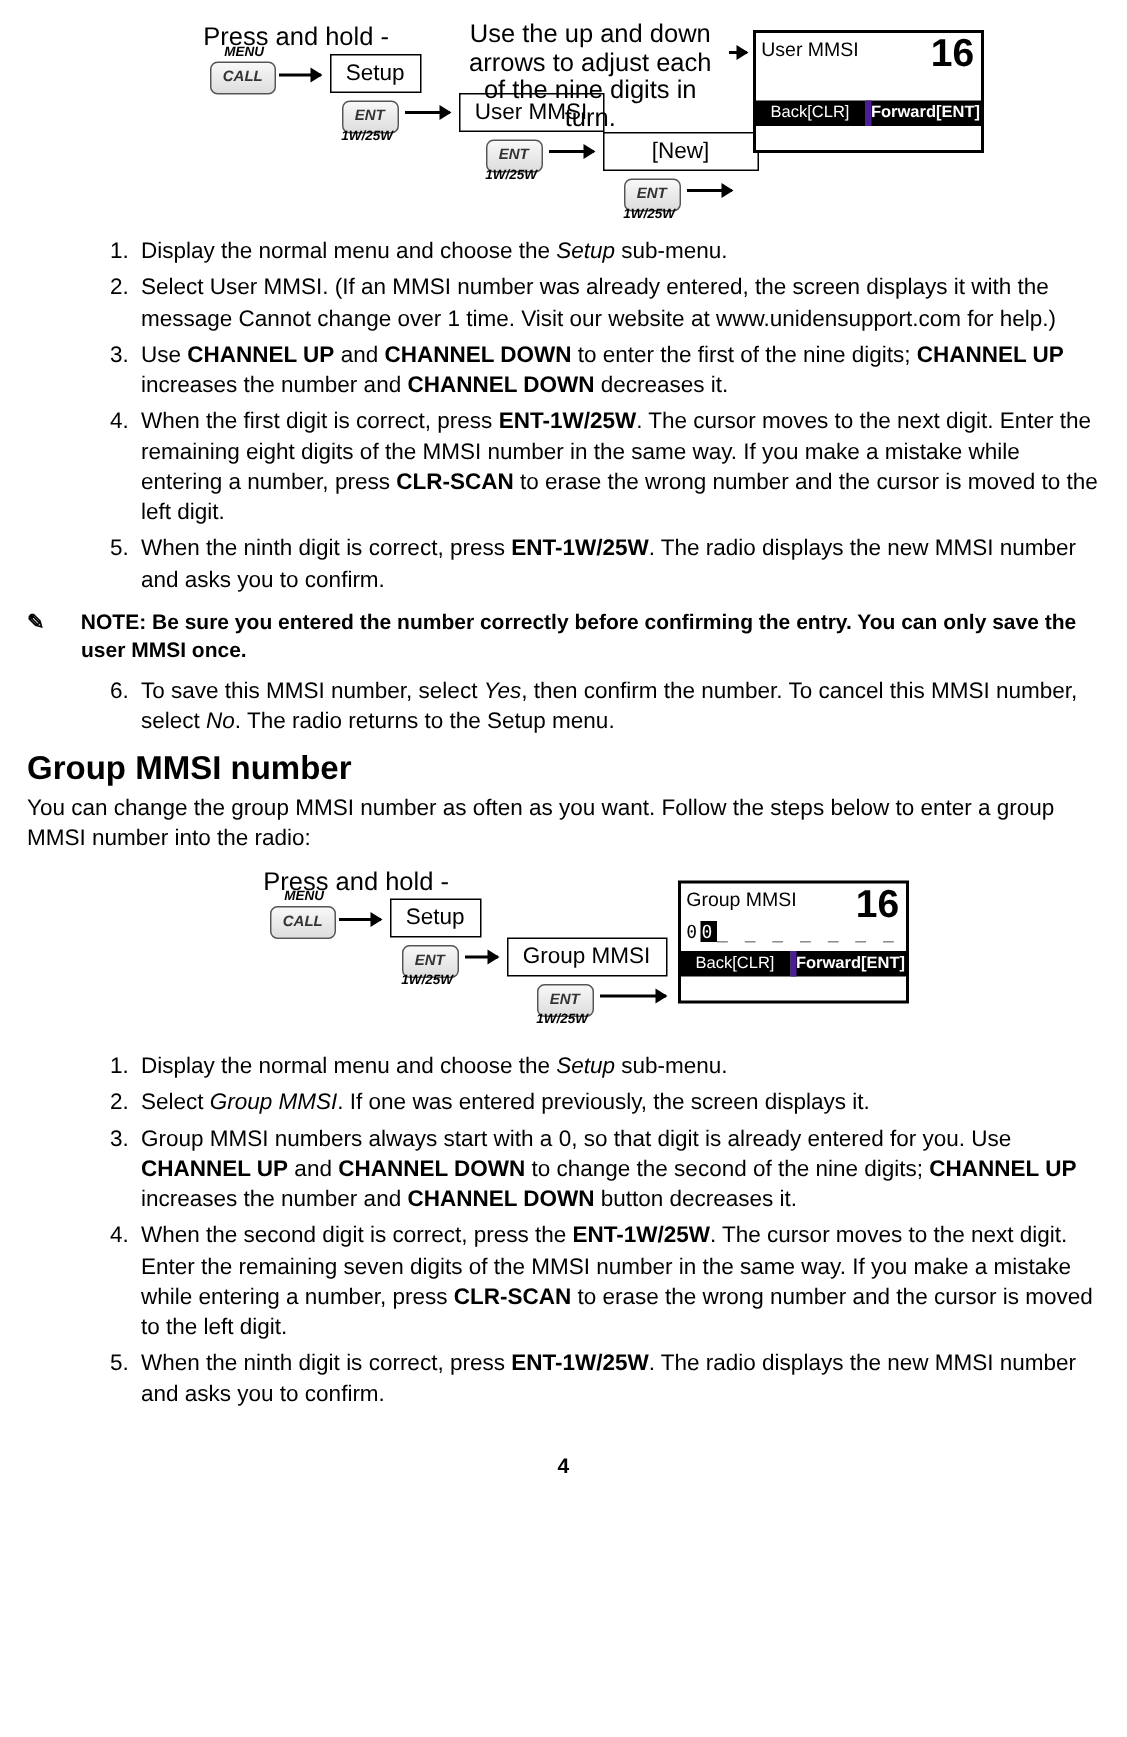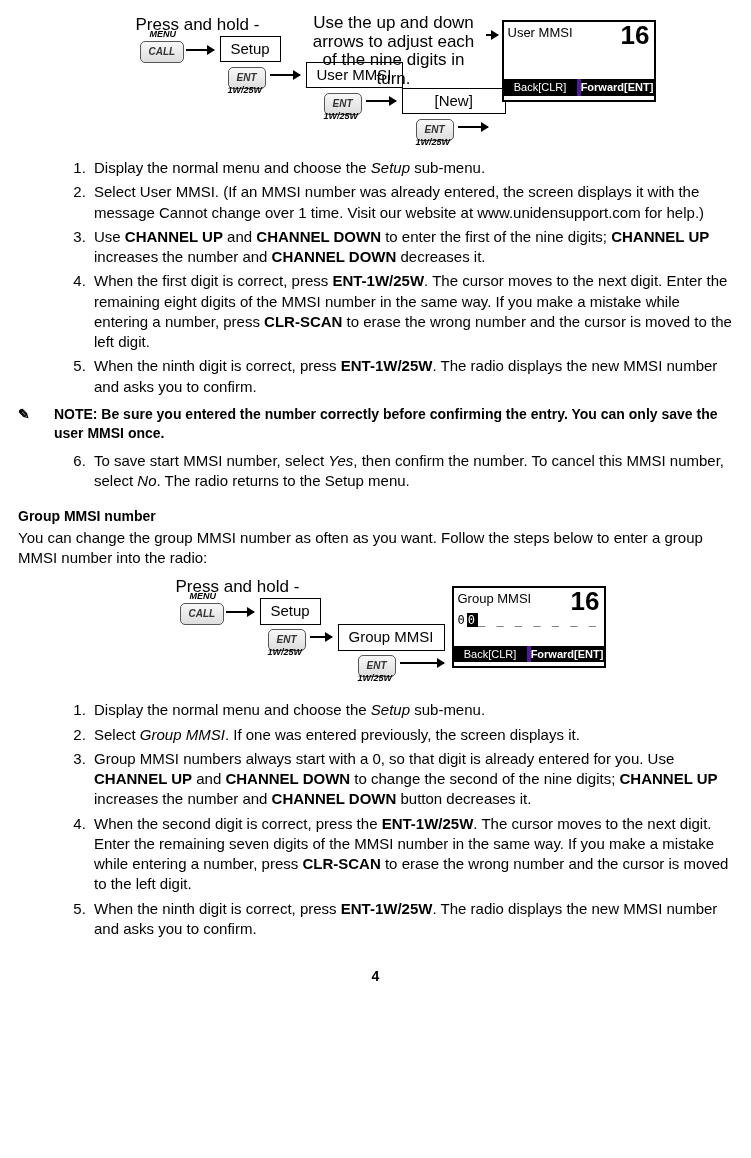--- a/index.html
+++ b/index.html
@@ -103,7 +103,7 @@
   }
   .screen .bottom {
     position: absolute;
-    bottom: 4px;
+    bottom: 16px;
     left: 0;
     right: 0;
     display: flex;

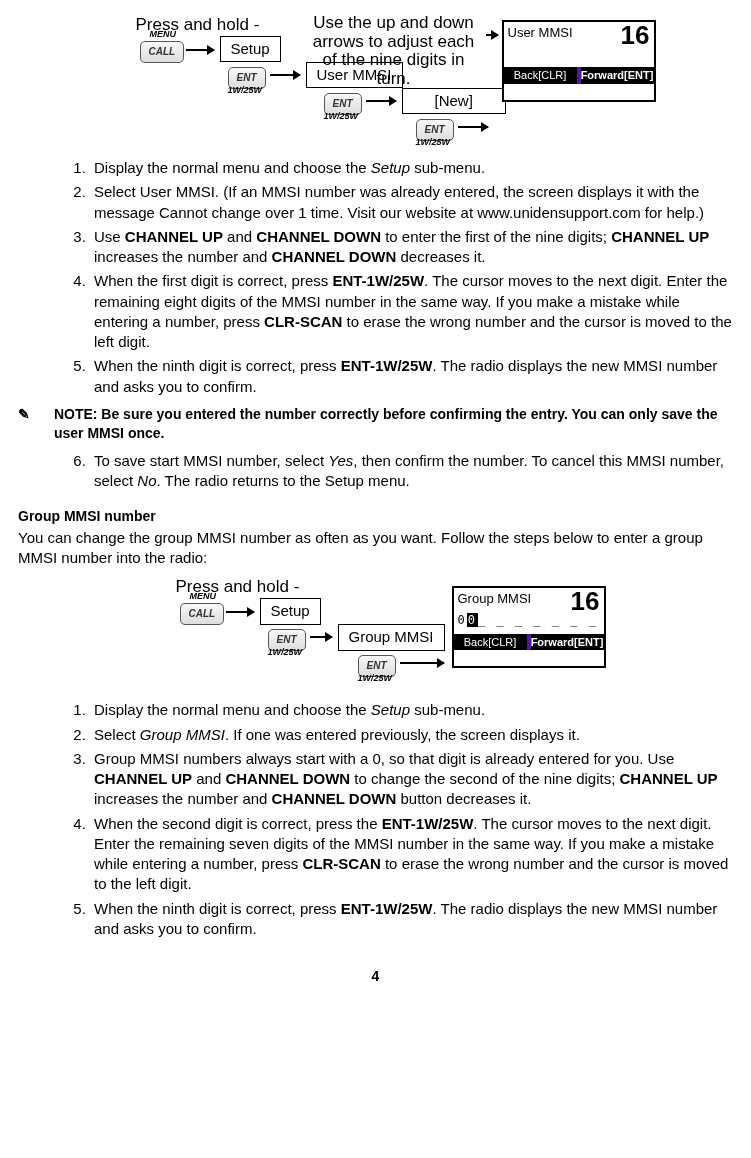--- a/index.html
+++ b/index.html
@@ -209,7 +209,7 @@
 <div class="note"><span class="note-icon">✎</span> <span>NOTE: Be sure you entered the number correctly before confirming the entry. You can only save the user MMSI once.</span></div>
 
 <ol start="6">
-  <li><span>To save start MMSI number, select </span><span class="italic">Yes</span><span>, then confirm the number. To cancel this MMSI number, select </span><span class="italic">No</span><span>. The radio returns to the Setup menu.</span></li>
+  <li><span>To save this MMSI number, select </span><span class="italic">Yes</span><span>, then confirm the number. To cancel this MMSI number, select </span><span class="italic">No</span><span>. The radio returns to the Setup menu.</span></li>
 </ol>
 
 <h2>Group MMSI number</h2>

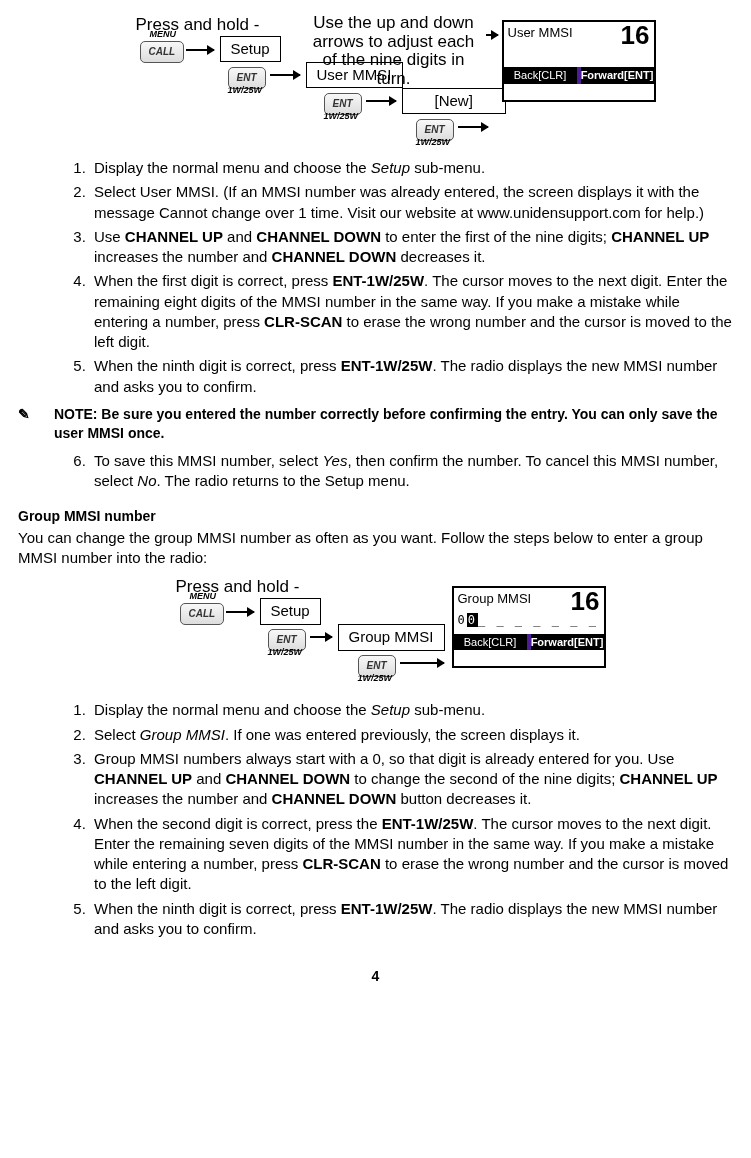--- a/index.html
+++ b/index.html
@@ -145,9 +145,9 @@
   }
   h2 {
     font-family: Arial, sans-serif;
-    font-size: 14px;
-    font-weight: bold;
-    margin: 16px 0 2px 0;
+    font-size: 22px;
+    font-weight: bold;
+    margin: 6px 0 2px 0;
   }
   .intro {
     margin: 2px 0 8px 0;

